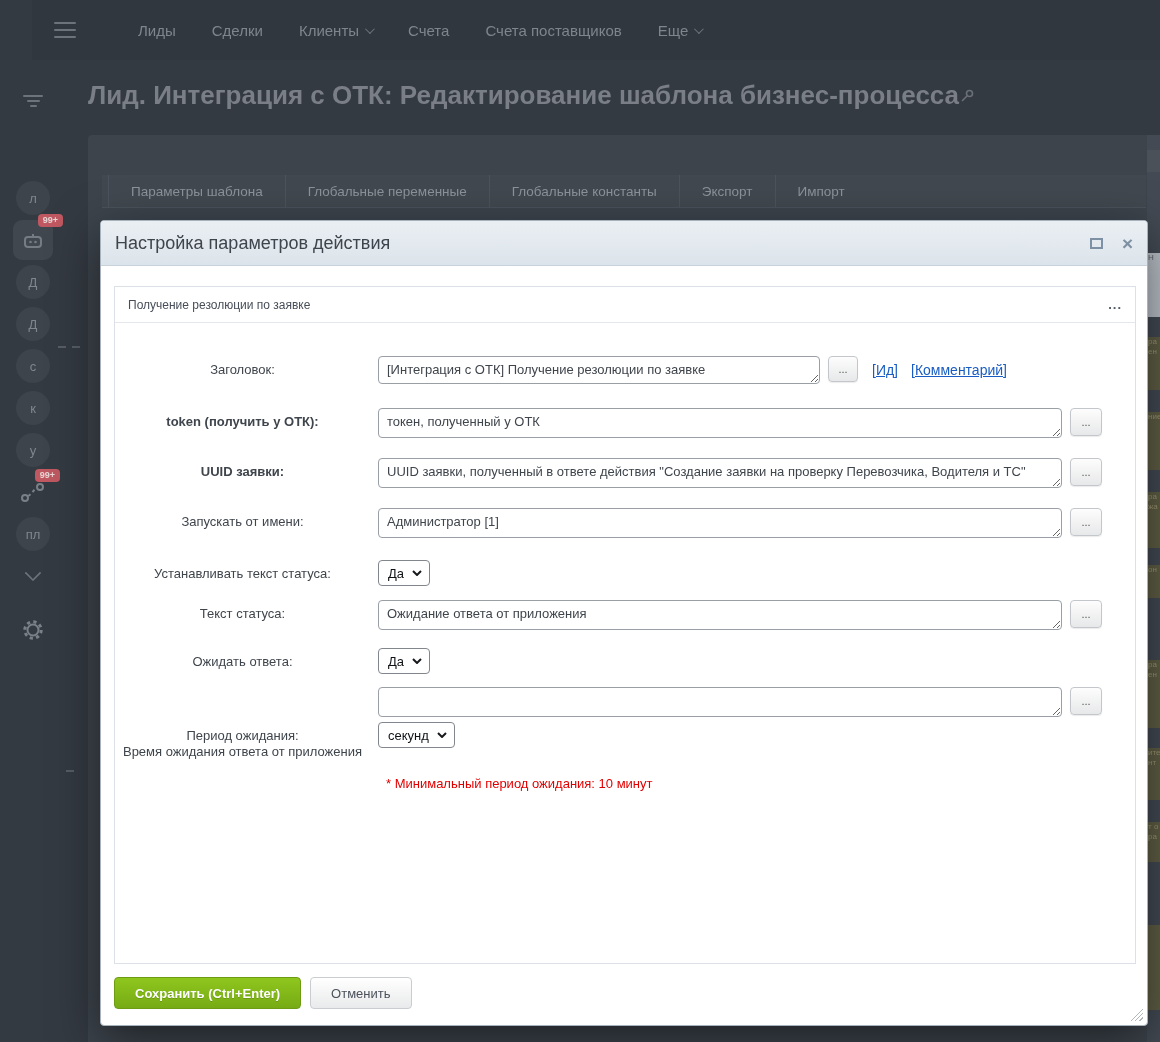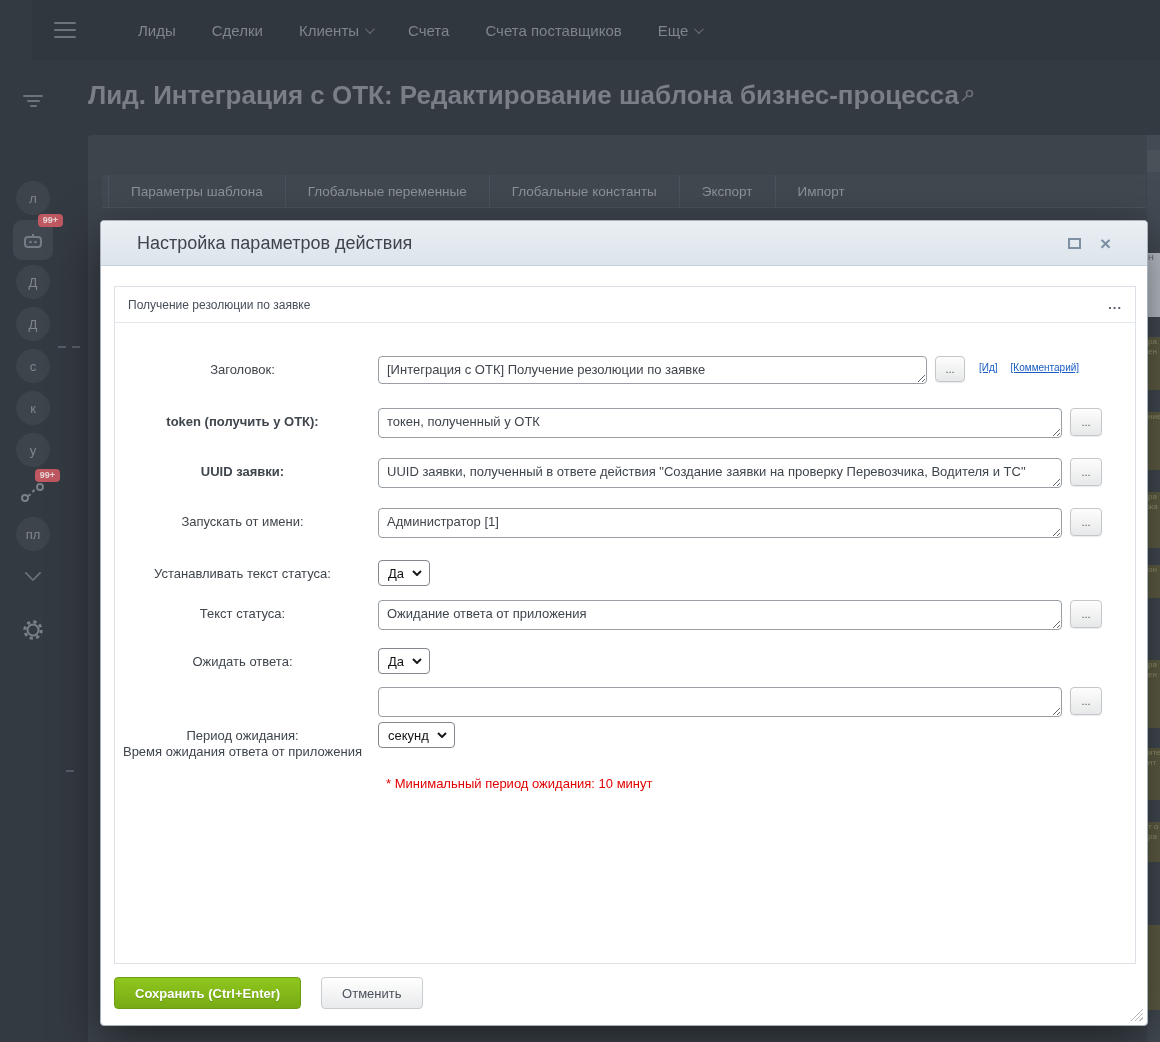--- a/index.html
+++ b/index.html
@@ -41,7 +41,7 @@
 
   
   .modal { position:absolute; left:100px; top:220px; width:1048px; height:806px; background:#fff; border:1px solid #a7b2bc; border-radius:4px; box-shadow:0 14px 48px rgba(0,0,0,.5); }
-  .modal-header { height:45px; background:linear-gradient(#eaeff3,#dce4eb); border-bottom:1px solid #c7d1da; border-radius:3px 3px 0 0; display:flex; align-items:center; padding:0 36px; cursor:move; }
+  .modal-header { height:45px; background:linear-gradient(#eaeff3,#dce4eb); border-bottom:1px solid #c7d1da; border-radius:3px 3px 0 0; display:flex; align-items:center; padding:0 14px; cursor:move; }
   .modal-title { font-size:18px; color:#3f454c; }
   .win-controls { margin-left:auto; display:flex; align-items:center; gap:19px; }
   .win-max { width:13px; height:11px; border:2px solid #7e90a3; cursor:pointer; }

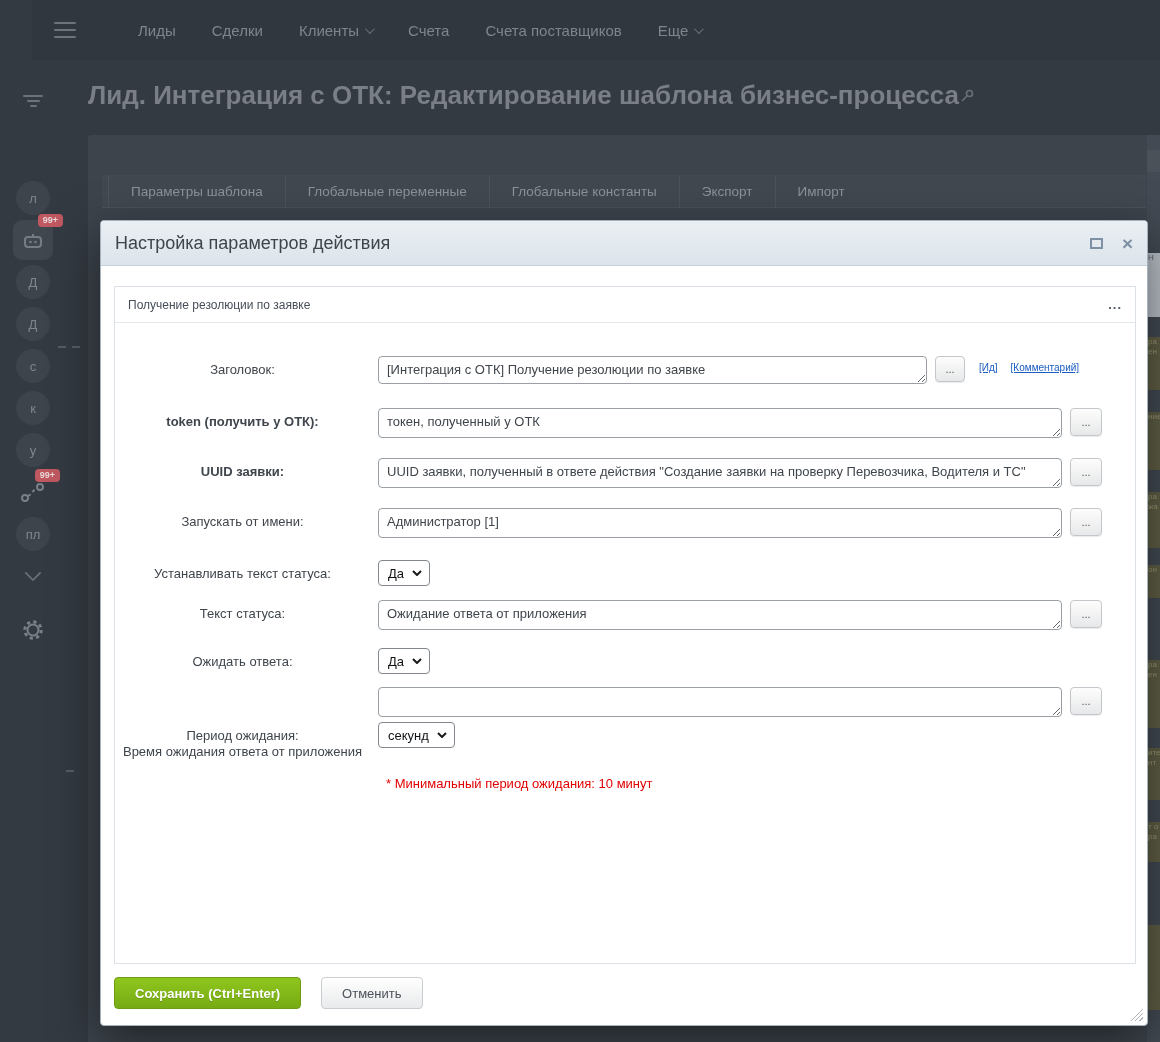--- a/index.html
+++ b/index.html
@@ -56,7 +56,7 @@
   .row-label { width:263px; flex:none; text-align:center; padding-right:8px; padding-top:6px; font-size:13px; color:#3f454c; line-height:16px; }
   .row-label.bold { font-weight:bold; }
   textarea.bp { border:1px solid #999fa5; border-radius:4px; font-family:"Liberation Sans",sans-serif; font-size:13px; color:#3f454c; padding:5px 8px; resize:both; width:684px; height:30px; overflow:hidden; }
-  textarea.short { width:549px; height:28px; }
+  textarea.short { width:442px; height:28px; }
   .dots-btn { margin-left:8px; width:32px; height:28px; border:1px solid #c3c7cb; border-radius:4px; background:linear-gradient(#fdfdfd,#e7e8e9); box-shadow:0 1px 1px rgba(0,0,0,.08); font-size:11px; color:#555; line-height:24px; text-align:center; cursor:pointer; flex:none; }
   .dots-sm { width:30px; height:26px; line-height:22px; }
   .fld-links { display:flex; gap:13px; margin-left:14px; padding-top:6px; font-size:10px; }

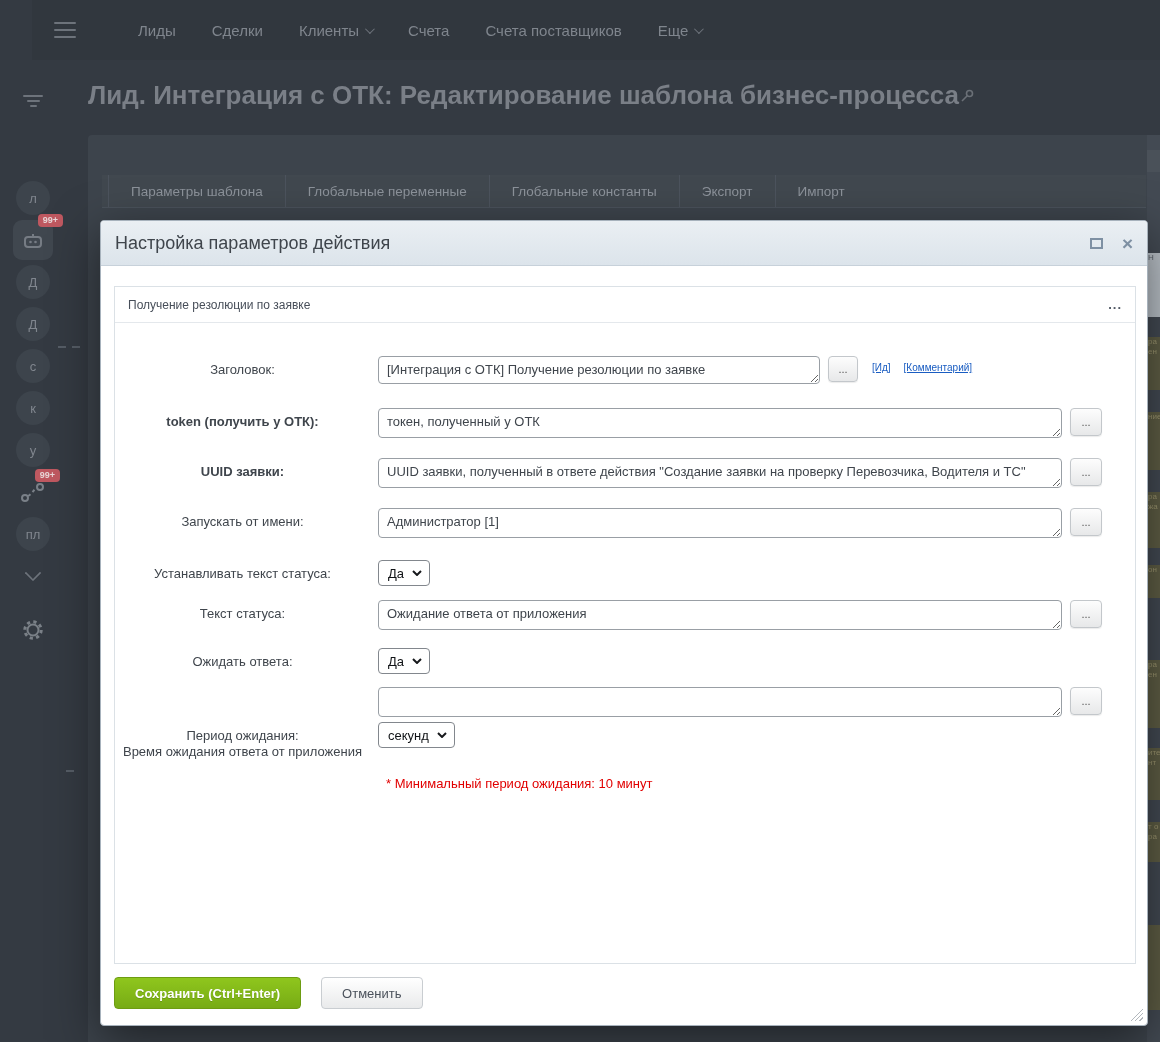--- a/index.html
+++ b/index.html
@@ -59,7 +59,7 @@
   textarea.short { width:442px; height:28px; }
   .dots-btn { margin-left:8px; width:32px; height:28px; border:1px solid #c3c7cb; border-radius:4px; background:linear-gradient(#fdfdfd,#e7e8e9); box-shadow:0 1px 1px rgba(0,0,0,.08); font-size:11px; color:#555; line-height:24px; text-align:center; cursor:pointer; flex:none; }
   .dots-sm { width:30px; height:26px; line-height:22px; }
-  .fld-links { display:flex; gap:13px; margin-left:14px; padding-top:6px; font-size:10px; }
+  .fld-links { display:flex; gap:13px; margin-left:14px; padding-top:6px; font-size:14px; }
   .fld-links a { color:#1a5dc2; text-decoration:underline; cursor:pointer; white-space:nowrap; }
   .sel { display:inline-flex; align-items:center; gap:8px; border:1px solid #82878d; border-radius:4px; background:#fff; height:26px; padding:0 7px 0 9px; font-size:13px; color:#101316; cursor:pointer; }
   .sel svg { flex:none; }

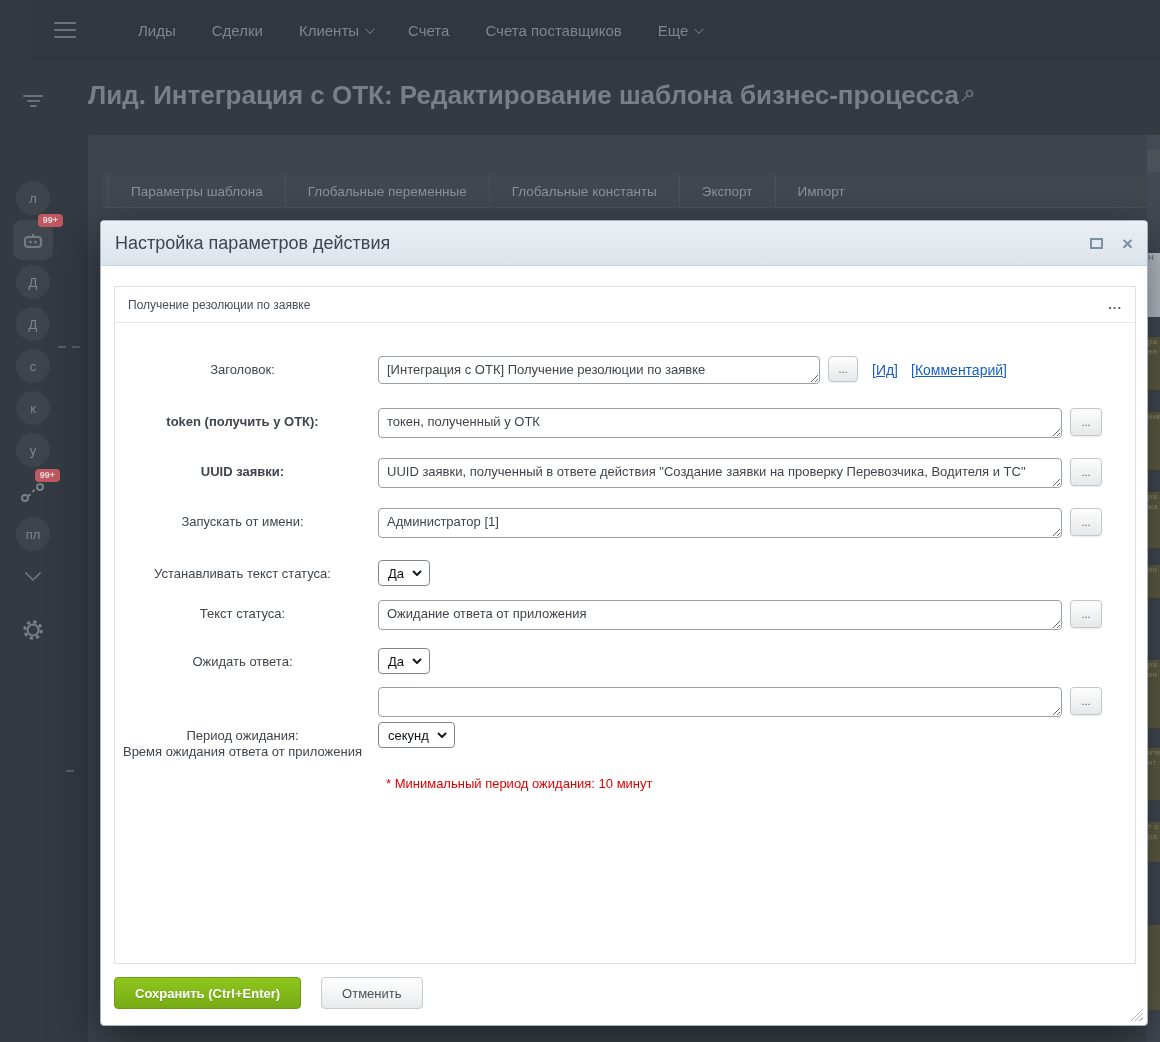--- a/index.html
+++ b/index.html
@@ -65,7 +65,7 @@
   .sel svg { flex:none; }
   .warning { margin-left:271px; margin-top:16px; font-size:13px; color:#e10000; }
 
-  .modal-footer { position:absolute; left:13px; bottom:16px; display:flex; gap:20px; }
+  .modal-footer { position:absolute; left:13px; bottom:16px; display:flex; gap:9px; }
   .btn { border-radius:4px; font-size:13px; padding:0 20px; height:32px; cursor:pointer; font-family:"Liberation Sans",sans-serif; }
   .btn-save { background:linear-gradient(#8fc61d,#77ab15); border:1px solid #6d9c12; color:#fff; font-weight:bold; text-shadow:0 1px 0 rgba(0,0,0,.15); }
   .btn-cancel { background:linear-gradient(#ffffff,#e9eaeb); border:1px solid #c9cdd1; color:#4a515b; }

